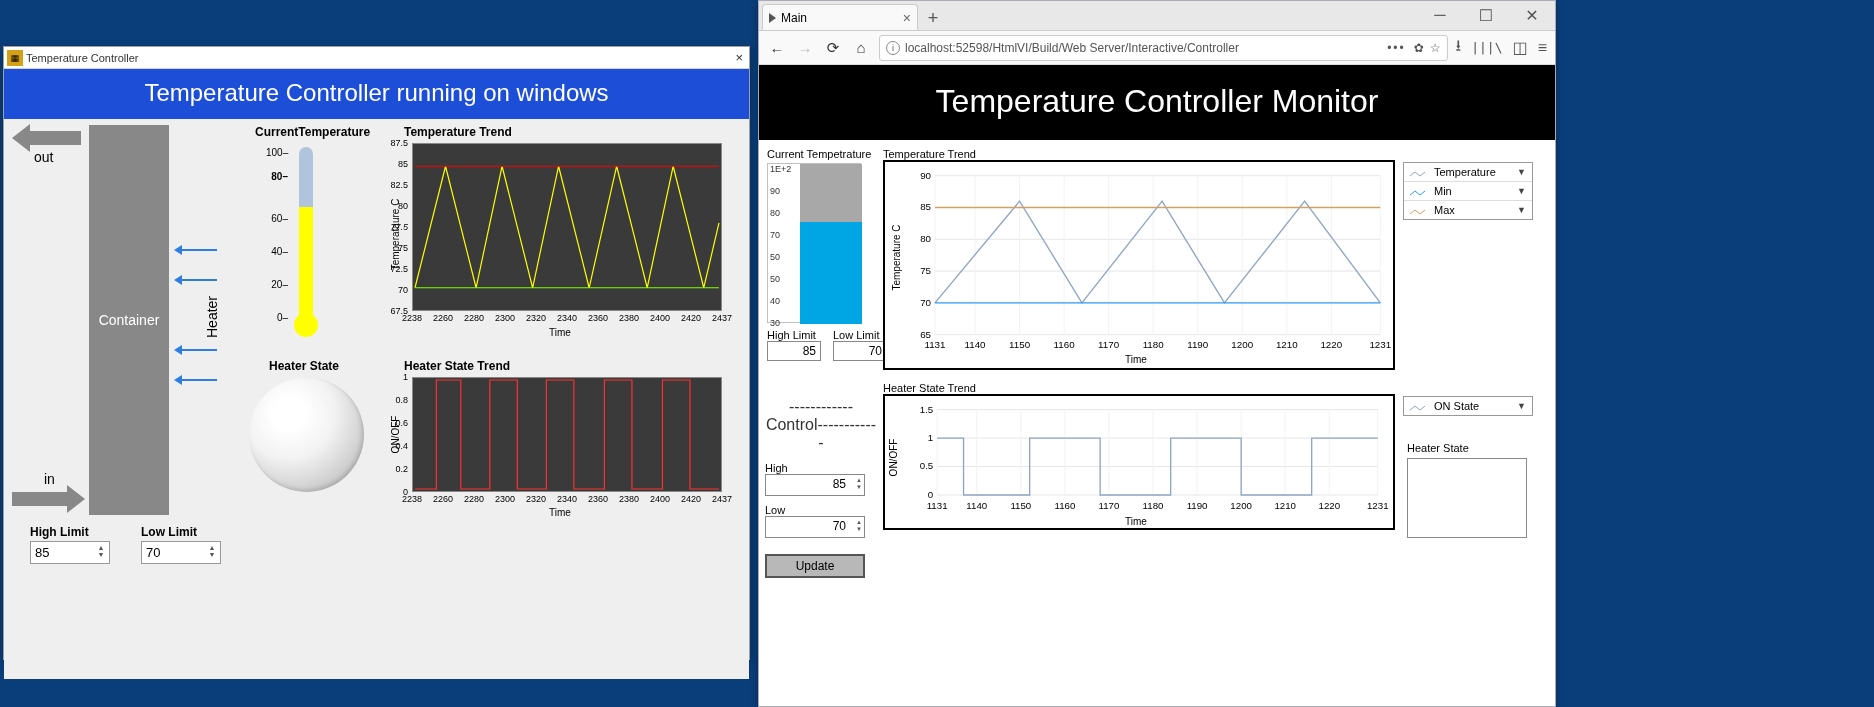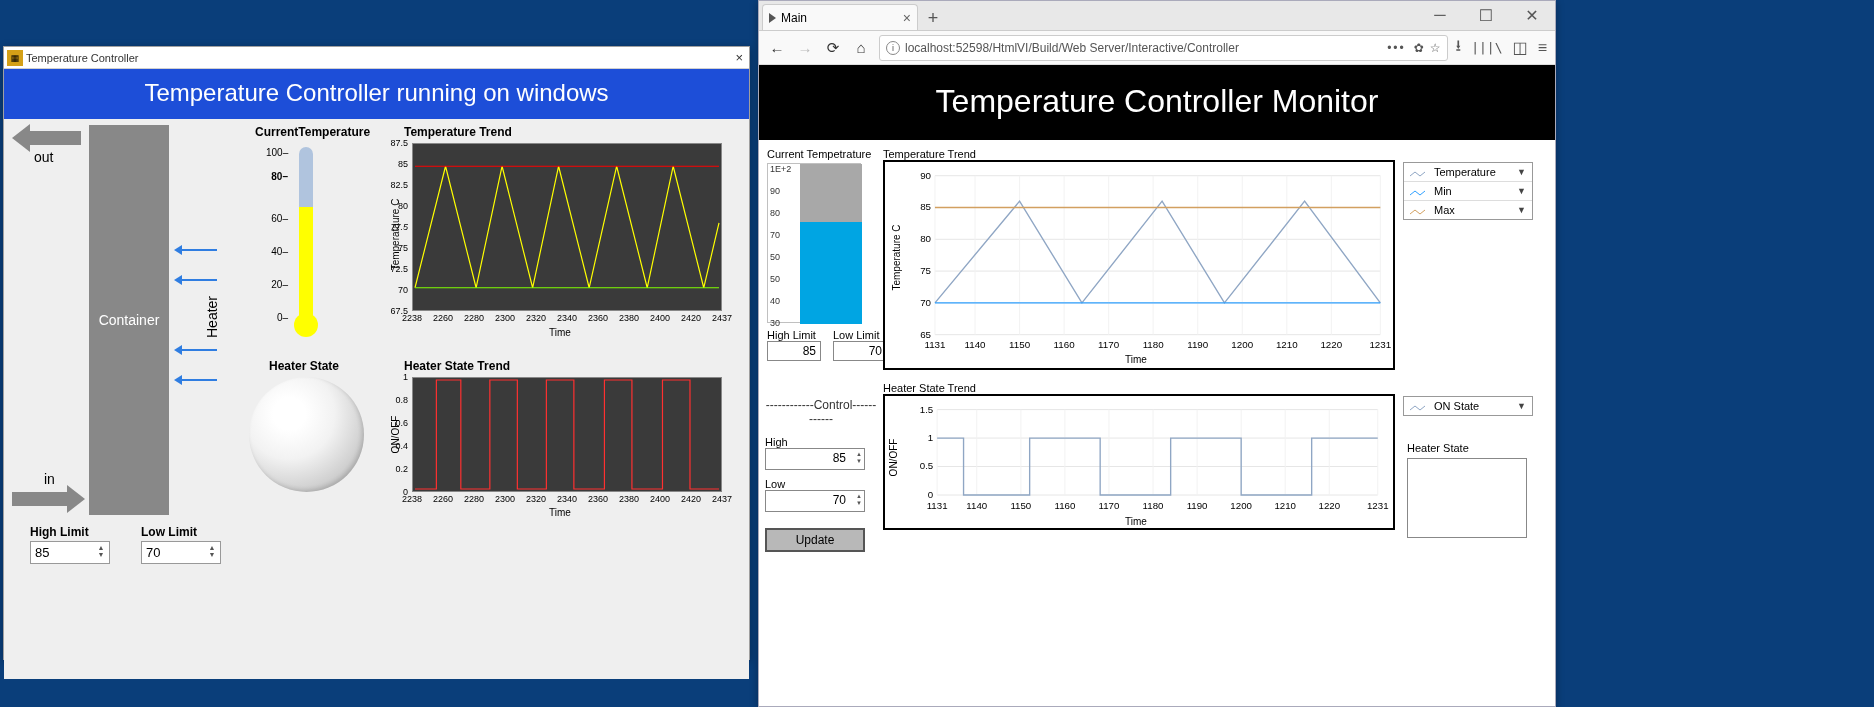--- a/index.html
+++ b/index.html
@@ -92,7 +92,7 @@
 .legend-swatch { width:18px; height:8px; margin-right:6px; }
 .legend-caret { position:absolute; right:6px; font-size:9px; color:#444; }
 
-.ctrl-divider { font-size:12px; color:#333; text-align:center; letter-spacing:0; }
+.ctrl-divider { font-size:16px; color:#333; text-align:center; letter-spacing:0; }
 
 .num-input { border:1px solid #888; width:100px; height:22px; font-size:12px; text-align:right; padding:2px 18px 2px 4px; position:relative; }
 .num-spin { position:absolute; right:2px; top:2px; display:flex; flex-direction:column; }

